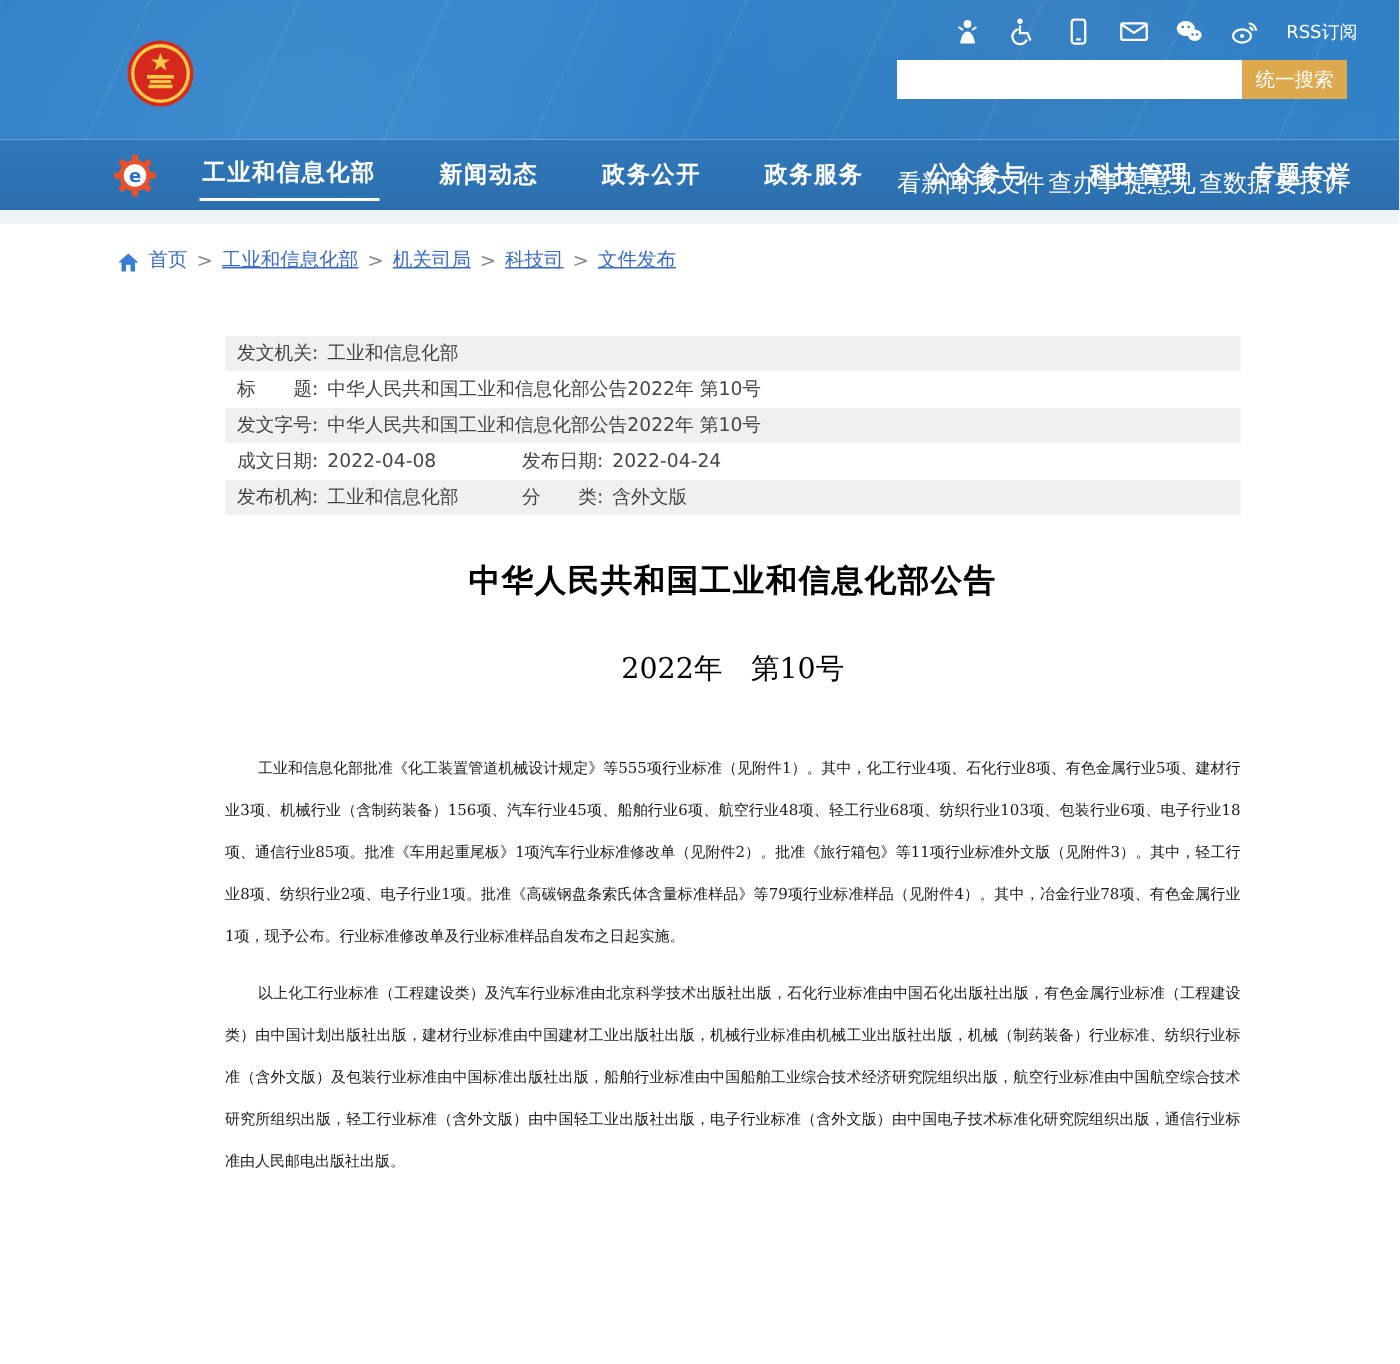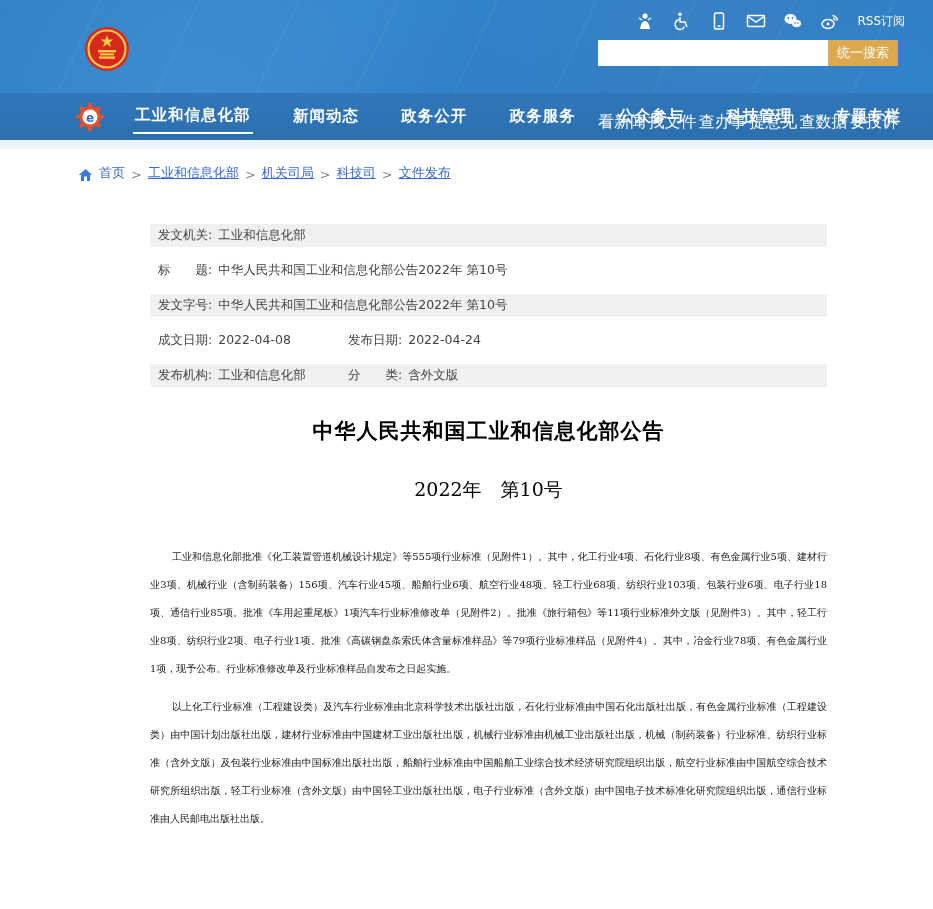--- a/index.html
+++ b/index.html
@@ -48,7 +48,7 @@
   
   .content { width:677px; margin-left:150px; }
   .meta-table { margin-top:42px; font-size:12.5px; color:#444; }
-  .meta-row { display:flex; align-items:center; height:23px; padding-left:8px; margin-bottom:12px;text-align:right; }
+  .meta-row { display:flex; align-items:center; height:23px; padding-left:8px; margin-bottom:1px;text-align:right; }
   .meta-row.odd { background:#f0f0f0; }
   .meta-pair1 { min-width:190px; display:inline-flex; }
   .meta-label { color:#444; white-space:pre; }

